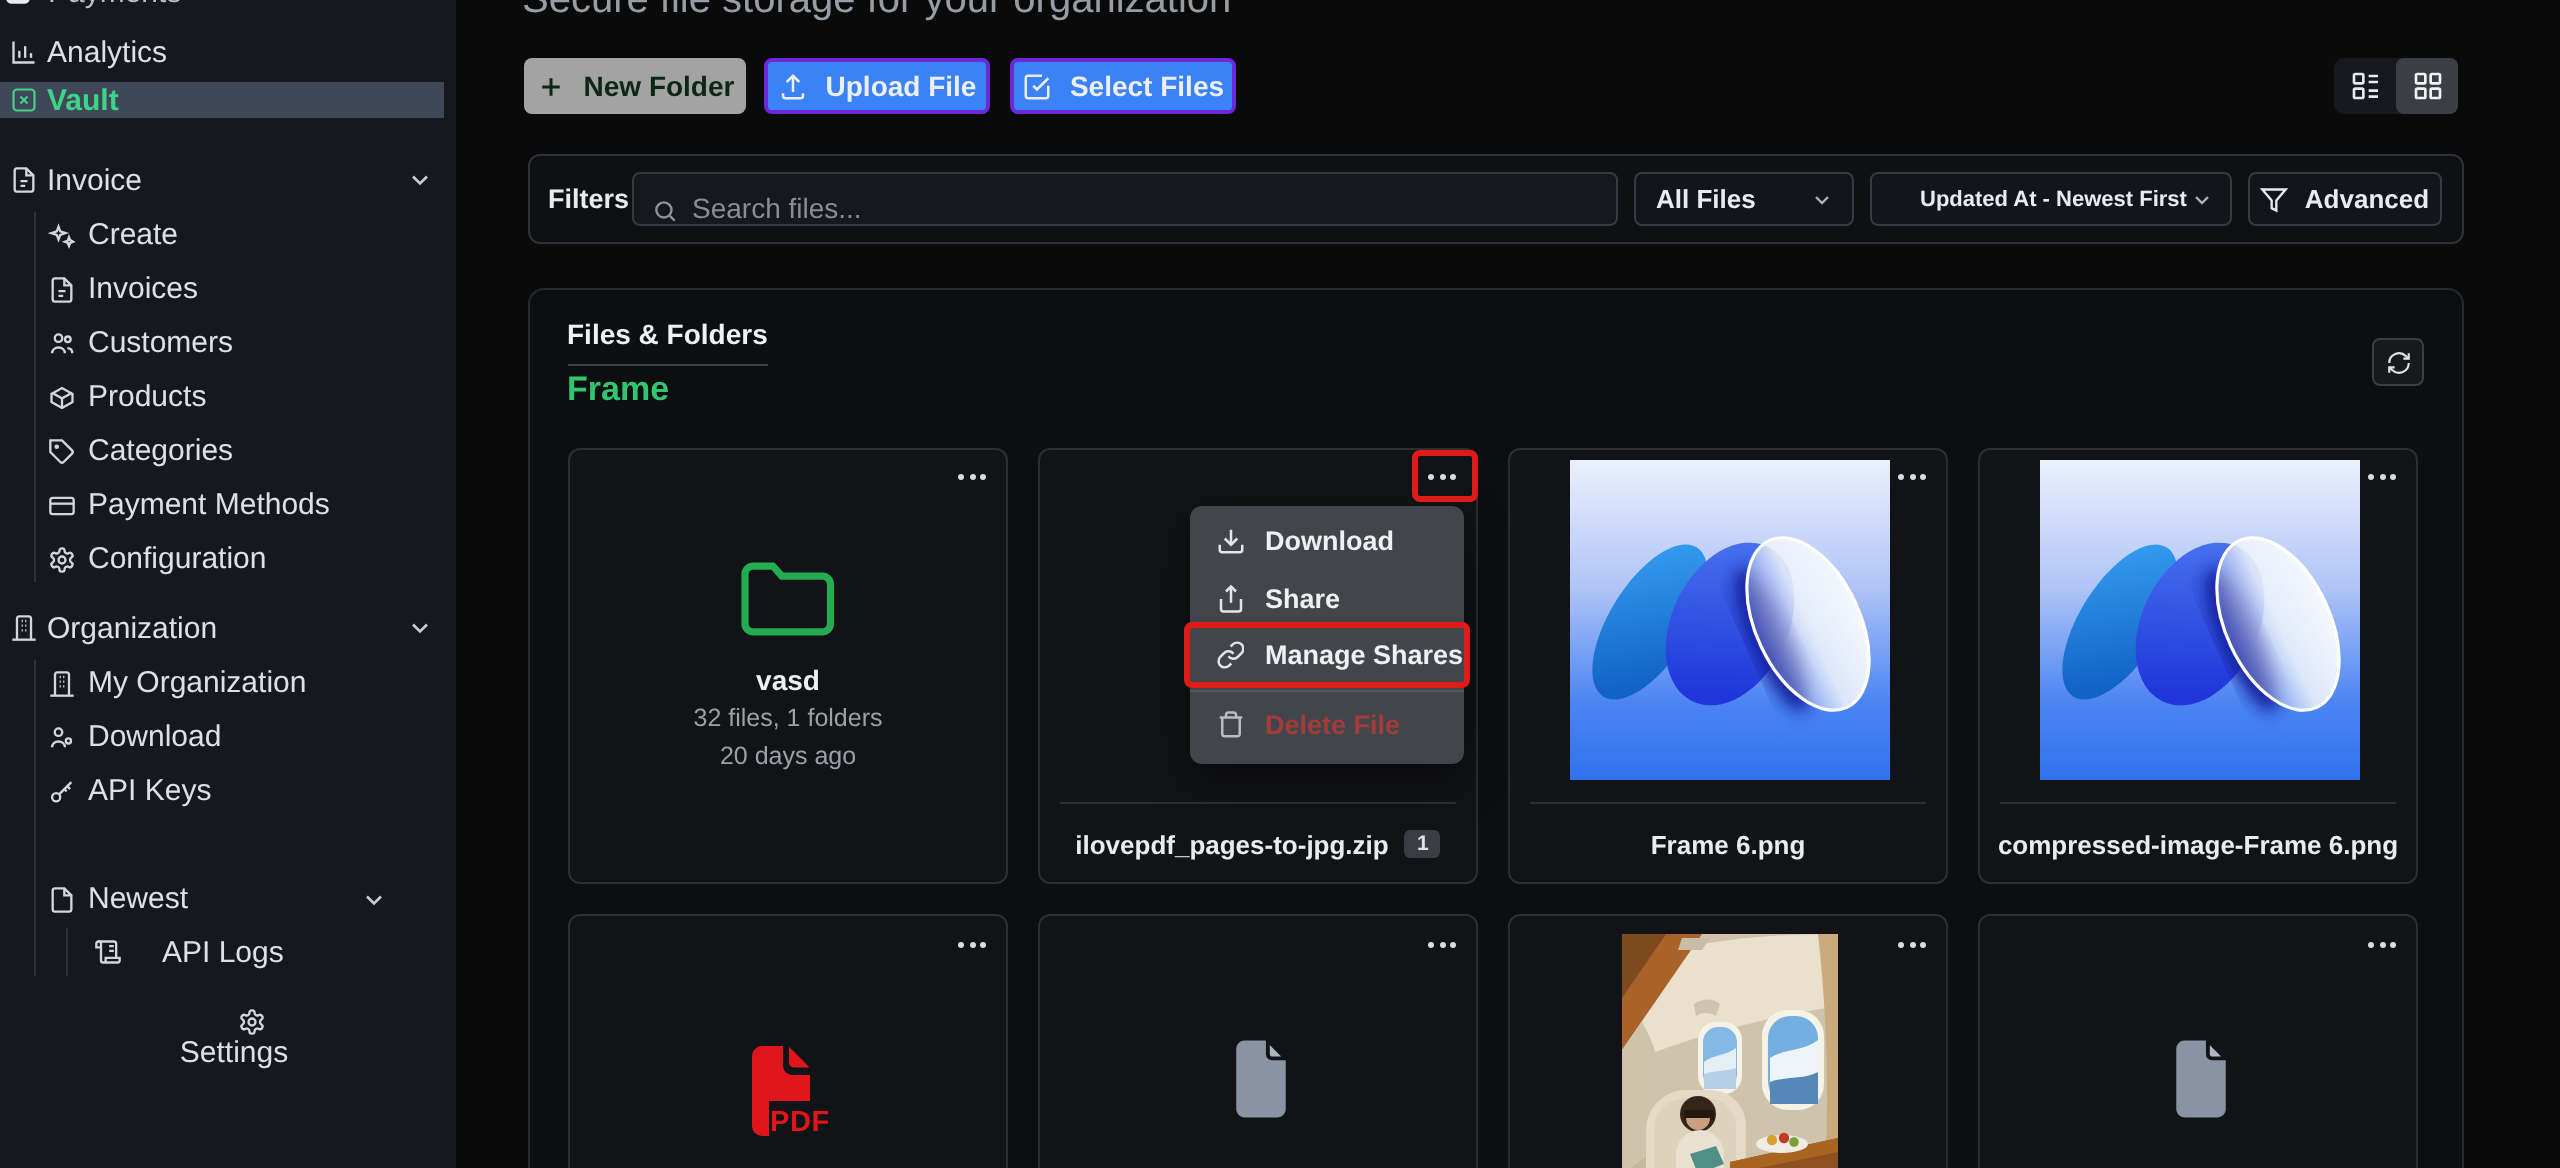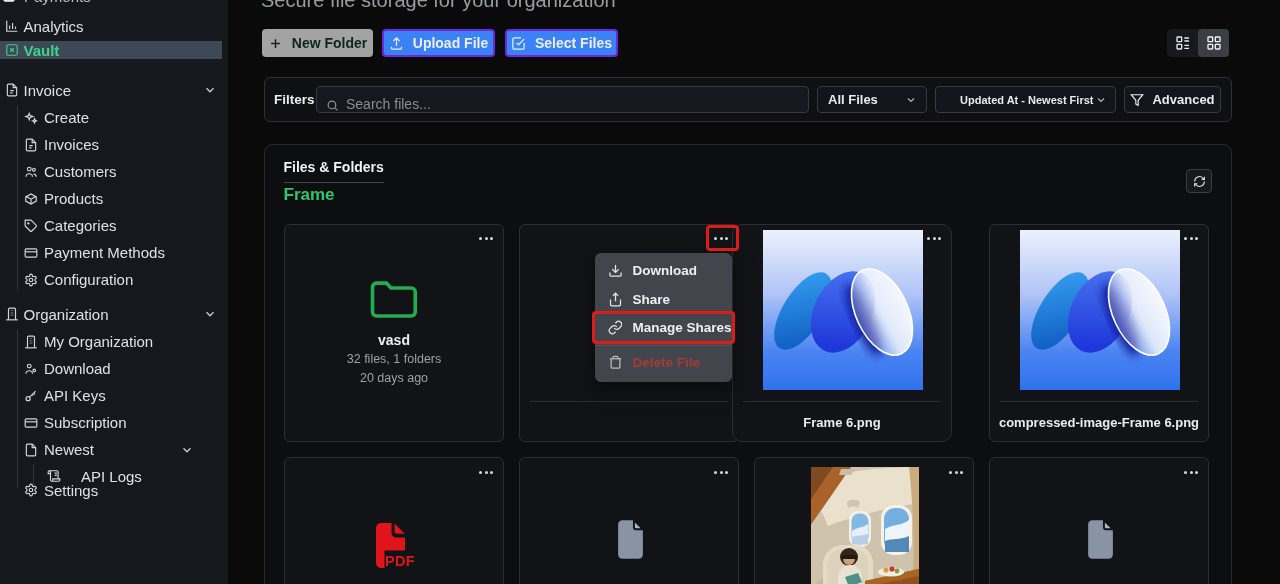--- a/index.html
+++ b/index.html
@@ -163,13 +163,6 @@
         <path d="M16.5 7l2.5 2.5M14 9.5l2 2"></path>
       </svg>
     <span style="margin-left:6px;">API Keys</span>
-  </div>
-  <div class="mi" style="top:409px;height:27px;">
-    <svg style="margin-left:24px" width="14" height="14" viewBox="0 0 24 24" fill="none" stroke="#d2d7de" stroke-width="2">
-        <rect x="2" y="5" width="20" height="14" rx="2"></rect>
-        <path d="M2 10h20"></path>
-      </svg>
-    <span style="margin-left:6px;">Subscription</span>
   </div>
   <div class="mi" style="top:436px;height:27px;">
     <svg style="margin-left:24px" width="14" height="14" viewBox="0 0 24 24" fill="none" stroke="#d2d7de" stroke-width="2">

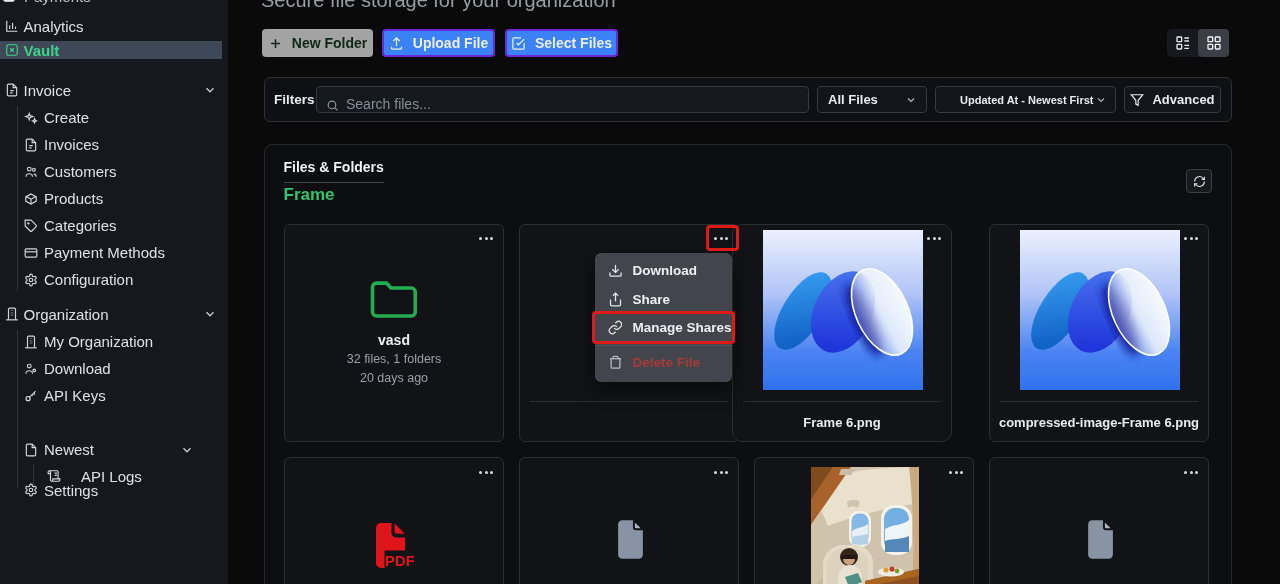--- a/index.html
+++ b/index.html
@@ -302,6 +302,10 @@
           <i></i>
         </div>
       <div class="cdiv"></div>
+      <div class="fname">
+          <span>ilovepdf_pages-to-jpg.zip</span>
+          <span style="display:inline-flex;align-items:center;justify-content:center;width:18px;height:14px;background:#3a3e44;border-radius:3px;font-size:10.5px;color:#dfe2e6;">1</span>
+        </div>
     </div>
 
     <div class="card" style="left:504px;top:223.5px;border-radius:10px;">

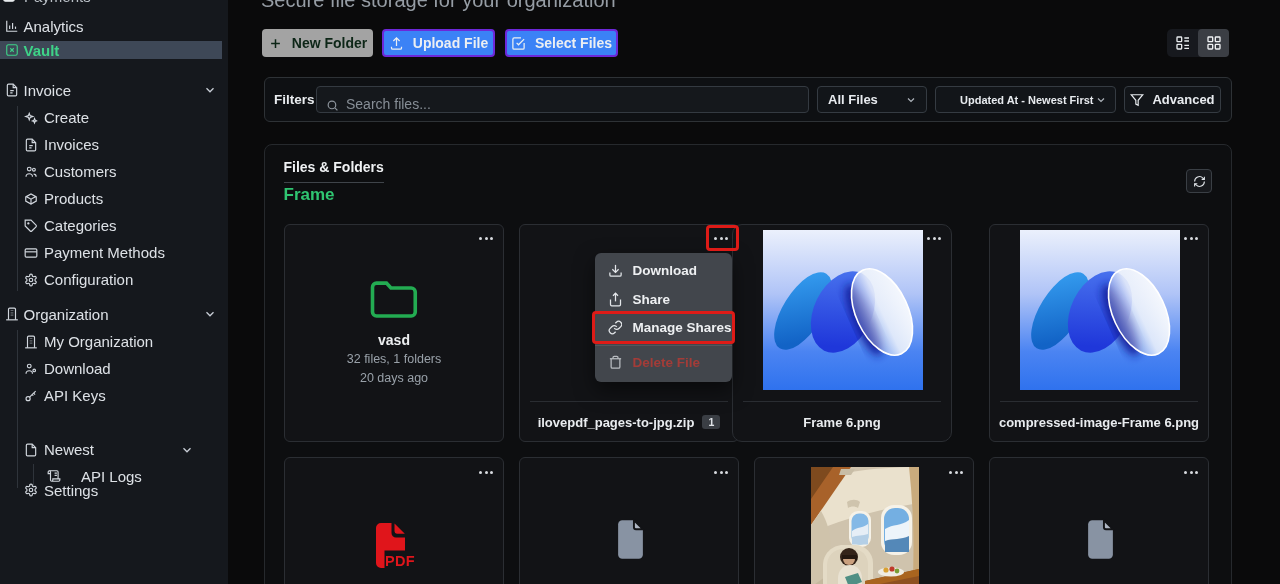--- a/index.html
+++ b/index.html
@@ -308,7 +308,7 @@
         </div>
     </div>
 
-    <div class="card" style="left:504px;top:223.5px;border-radius:10px;">
+    <div class="card" style="left:526px;top:223.5px;">
       <div class="dots" style="right:10px;top:12.5px;">
           <i></i>
           <i></i>

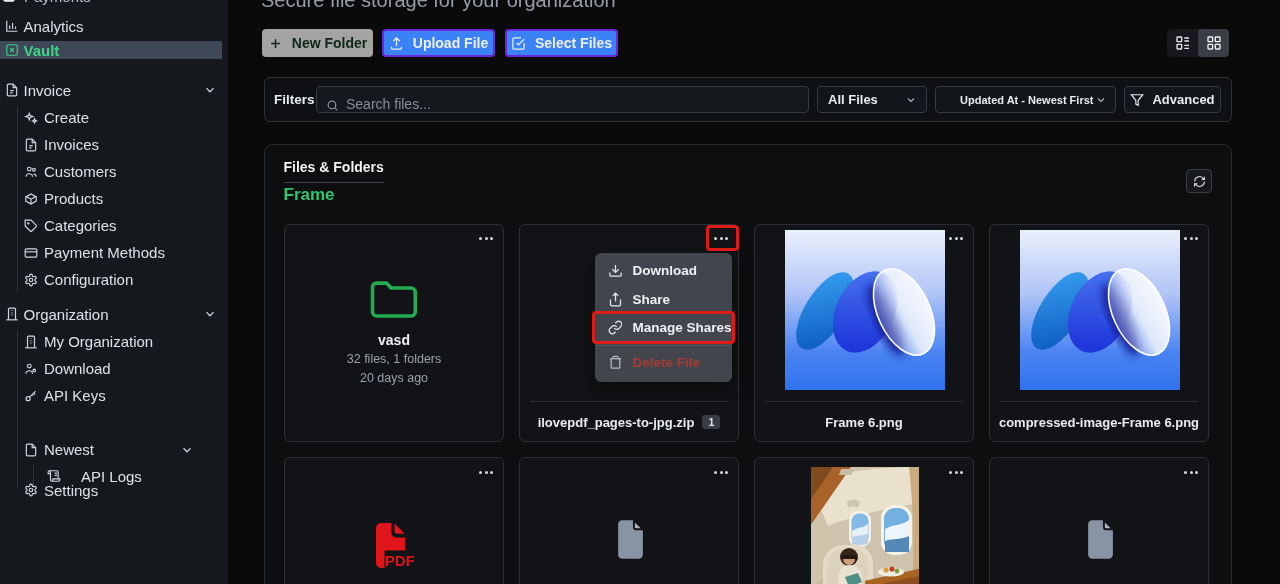--- a/index.html
+++ b/index.html
@@ -185,7 +185,7 @@
     <span style="margin-left:20px;">API Logs</span>
   </div>
 
-  <div class="mi" style="top:476px;">
+  <div class="mi" style="top:504px;flex-direction:column;">
     <svg style="margin-left:24px" width="14" height="14" viewBox="0 0 24 24" fill="none" stroke="#d2d7de" stroke-width="2">
         <path d="M12.22 2h-.44a2 2 0 0 0-2 2v.18a2 2 0 0 1-1 1.73l-.43.25a2 2 0 0 1-2 0l-.15-.08a2 2 0 0 0-2.73.73l-.22.38a2 2 0 0 0 .73 2.73l.15.1a2 2 0 0 1 1 1.72v.51a2 2 0 0 1-1 1.74l-.15.09a2 2 0 0 0-.73 2.73l.22.38a2 2 0 0 0 2.73.73l.15-.08a2 2 0 0 1 2 0l.43.25a2 2 0 0 1 1 1.73V20a2 2 0 0 0 2 2h.44a2 2 0 0 0 2-2v-.18a2 2 0 0 1 1-1.73l.43-.25a2 2 0 0 1 2 0l.15.08a2 2 0 0 0 2.73-.73l.22-.39a2 2 0 0 0-.73-2.73l-.15-.08a2 2 0 0 1-1-1.74v-.5a2 2 0 0 1 1-1.74l.15-.09a2 2 0 0 0 .73-2.73l-.22-.38a2 2 0 0 0-2.73-.73l-.15.08a2 2 0 0 1-2 0l-.43-.25a2 2 0 0 1-1-1.73V4a2 2 0 0 0-2-2z"></path>
         <circle cx="12" cy="12" r="3"></circle>

